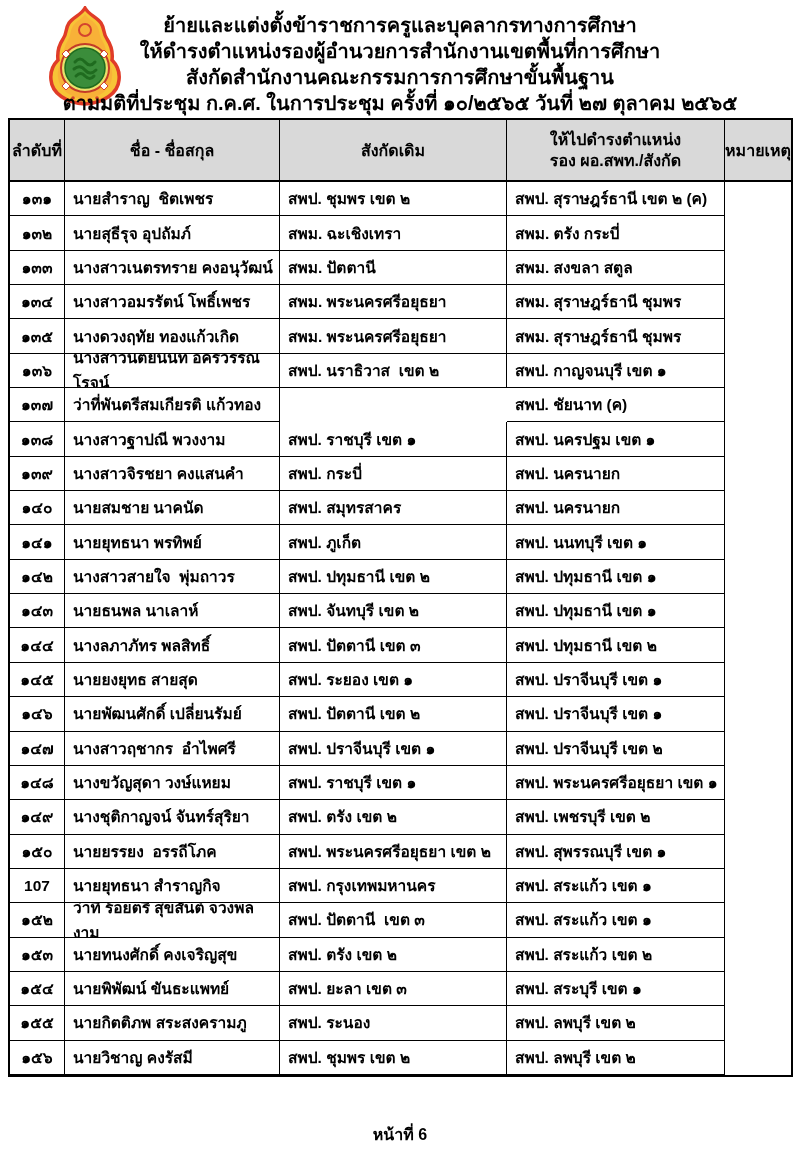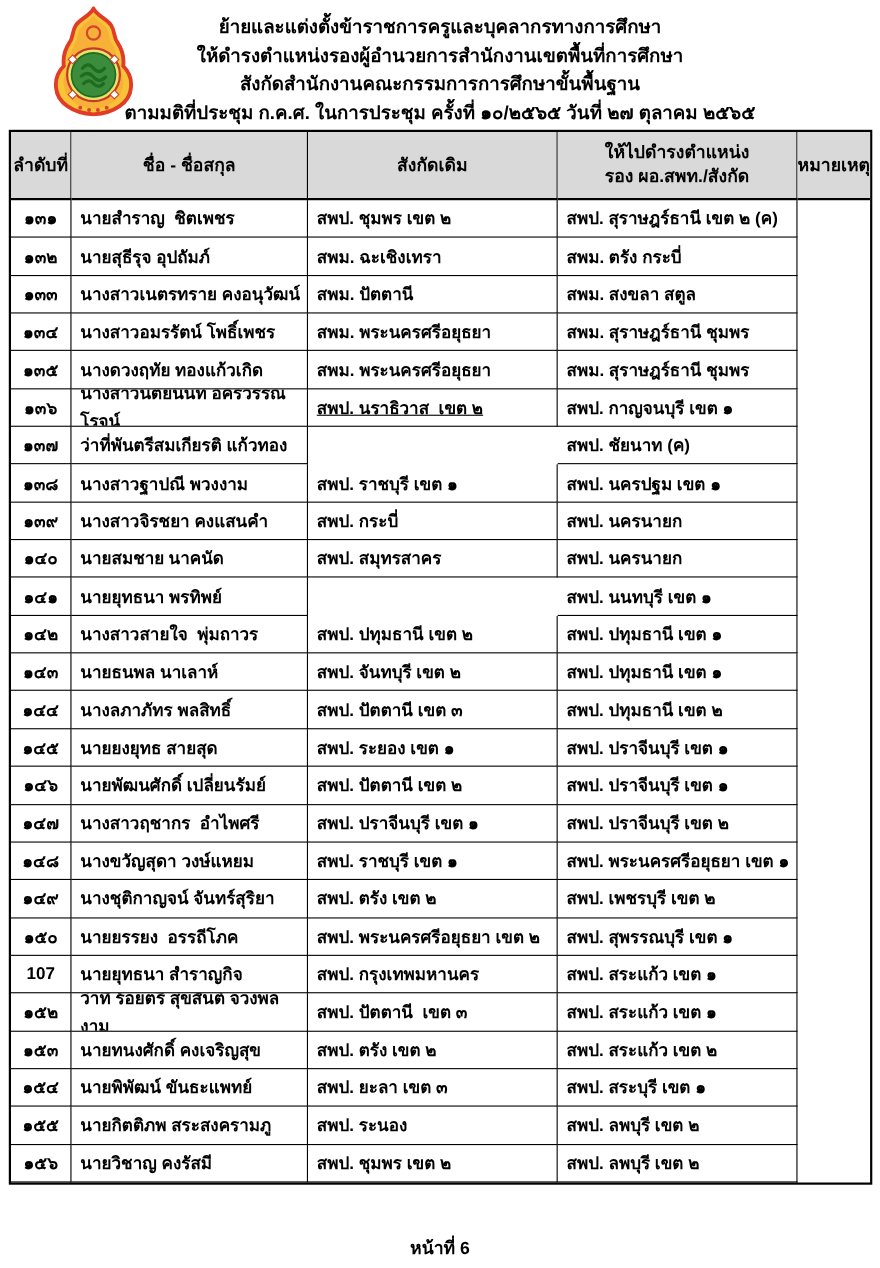--- a/index.html
+++ b/index.html
@@ -13,7 +13,7 @@
   
   .logo{position:absolute;left:44px;top:6px;width:82px;height:100px;}
   .titles{position:absolute;left:0;top:12px;width:800px;text-align:center;}
-  .title-line{font-size:17px;font-weight:bold;line-height:26px;white-space:pre;}
+  .title-line{font-size:20px;font-weight:bold;line-height:26px;white-space:pre;}
 
   
   .table-grid{

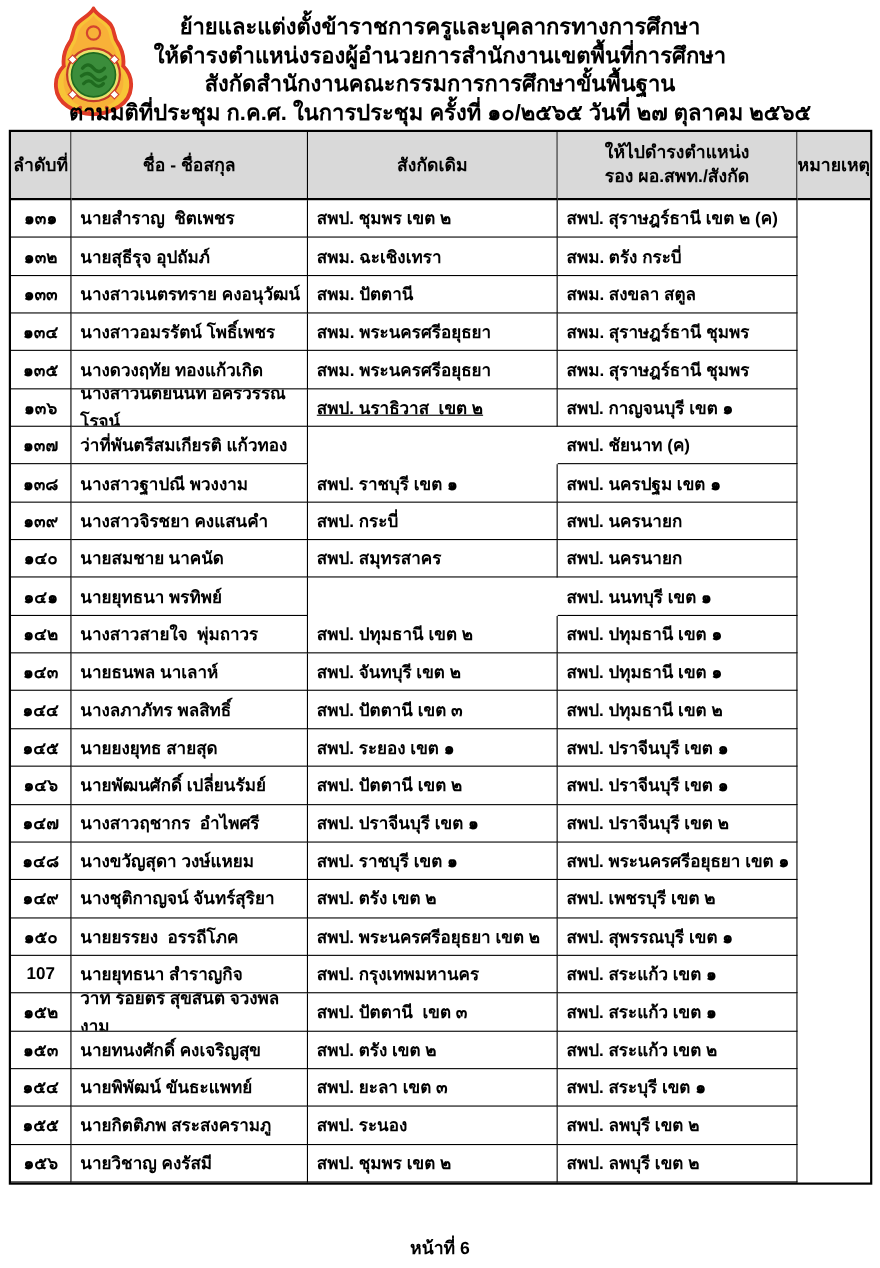--- a/index.html
+++ b/index.html
@@ -125,7 +125,7 @@
       <div class="cell body txt" style="grid-area: 6 / 4;">สพม. สุราษฎร์ธานี ชุมพร</div>
       <div class="cell body num" style="grid-area: 7 / 1;">๑๓๖</div>
       <div class="cell body txt" style="grid-area: 7 / 2;">นางสาวนิตยนันท์ อัครวรรณโรจน์</div>
-      <div class="cell body txt" style="grid-area: 7 / 3; text-decoration: underline;">สพป. นราธิวาส  เขต ๒</div>
+      <div class="cell body txt" style="grid-area: 7 / 3;">สพป. นราธิวาส  เขต ๒</div>
       <div class="cell body txt" style="grid-area: 7 / 4;">สพป. กาญจนบุรี เขต ๑</div>
       <div class="cell body num" style="grid-area: 8 / 1;">๑๓๗</div>
       <div class="cell body txt" style="grid-area: 8 / 2;">ว่าที่พันตรีสมเกียรติ แก้วทอง</div>

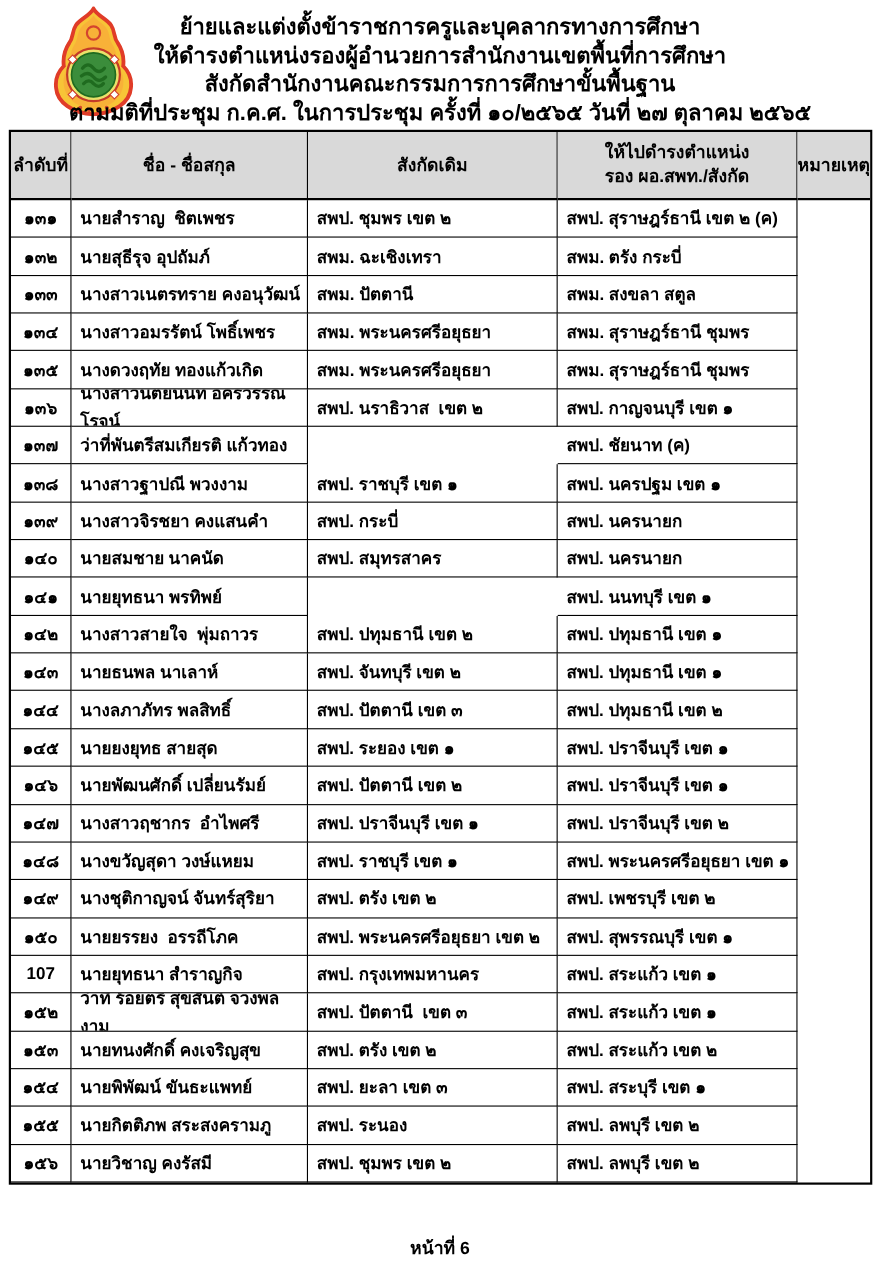--- a/index.html
+++ b/index.html
@@ -144,6 +144,7 @@
       <div class="cell body txt" style="grid-area: 11 / 4;">สพป. นครนายก</div>
       <div class="cell body num" style="grid-area: 12 / 1;">๑๔๑</div>
       <div class="cell body txt" style="grid-area: 12 / 2;">นายยุทธนา พรทิพย์</div>
+      <div class="cell body txt" style="grid-area: 12 / 3;">สพป. ภูเก็ต</div>
       <div class="cell body txt" style="grid-area: 12 / 4;">สพป. นนทบุรี เขต ๑</div>
       <div class="cell body num" style="grid-area: 13 / 1;">๑๔๒</div>
       <div class="cell body txt" style="grid-area: 13 / 2;">นางสาวสายใจ  พุ่มถาวร</div>

